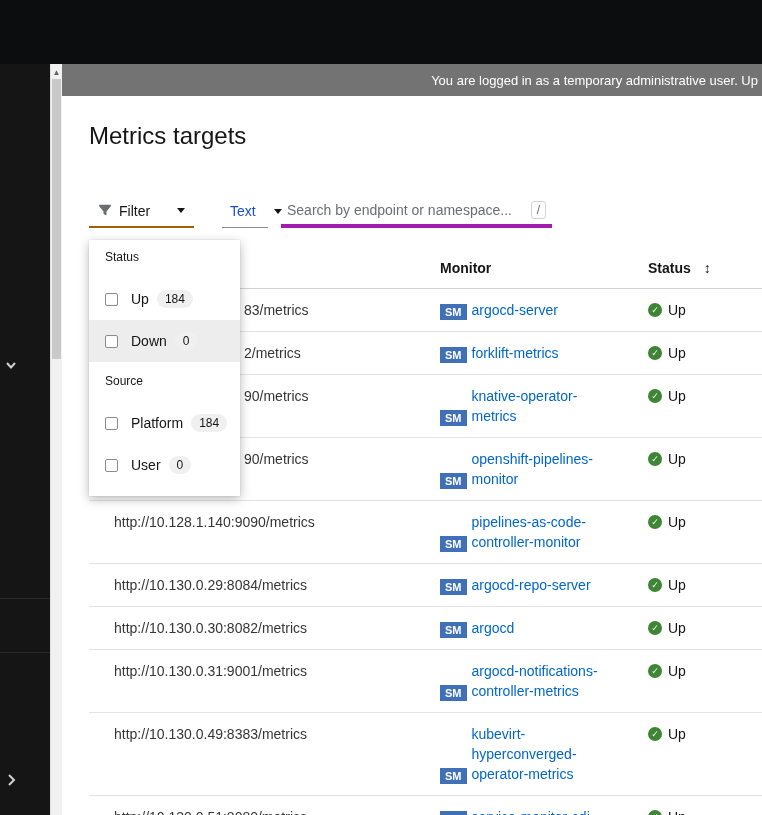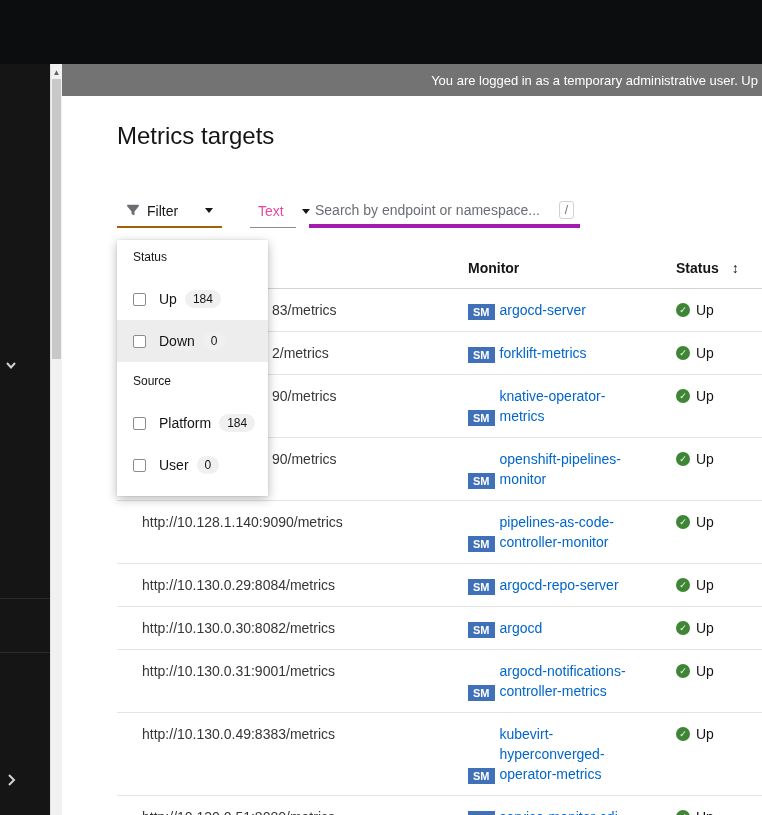--- a/index.html
+++ b/index.html
@@ -38,7 +38,7 @@
             display:flex; align-items:center; justify-content:flex-end;
             white-space:nowrap; overflow:hidden; padding-right:4px; }
 
-  .main { flex:1; position:relative; padding:26px 0 0 27px; overflow:hidden;margin-left:28px; }
+  .main { flex:1; position:relative; padding:26px 0 0 27px; overflow:hidden; }
   h1.page-title { font-size:24px; font-weight:400; margin:0 0 45px 0; color:#151515; }
 
   

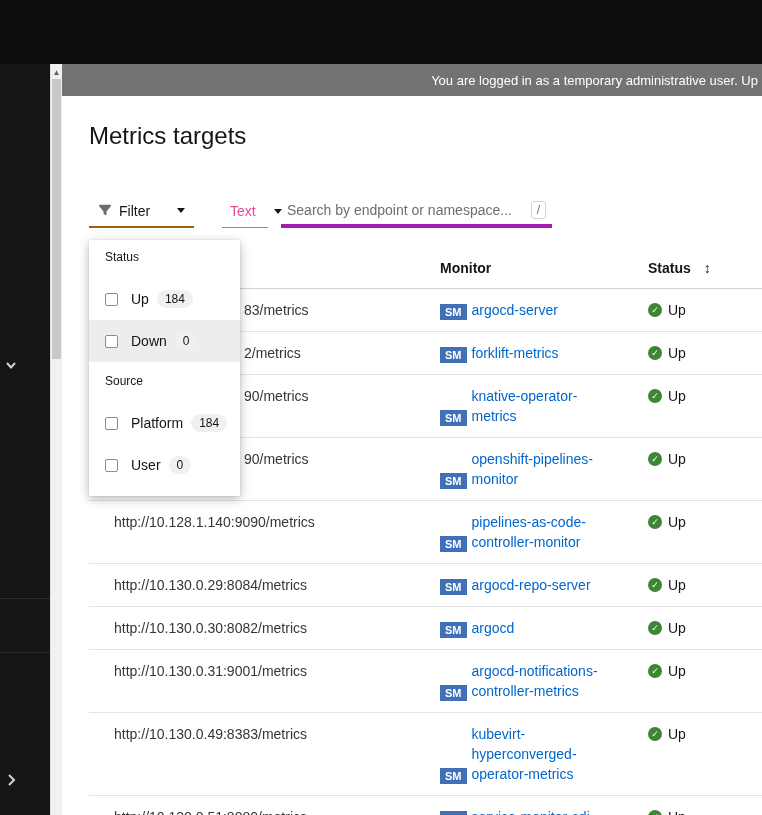--- a/index.html
+++ b/index.html
@@ -49,7 +49,7 @@
   .filter-toggle .flabel-txt { flex:1; text-align:left; }
   .text-toggle { margin-left:28px; width:46px; display:flex; align-items:center; gap:18px; padding:0 8px;
                  background:#fff; border:none; border-bottom:1px solid #8a8d90; font-size:14px;
-                 color:#ec4899; cursor:pointer; font-family:inherit; }
+                 color:#1d4ed8; cursor:pointer; font-family:inherit; }
   .caret { width:0; height:0; border-left:4px solid transparent; border-right:4px solid transparent;
            border-top:5px solid #151515; display:inline-block; }
   .search-box { margin-left:13px; width:271px; display:flex; align-items:center;

